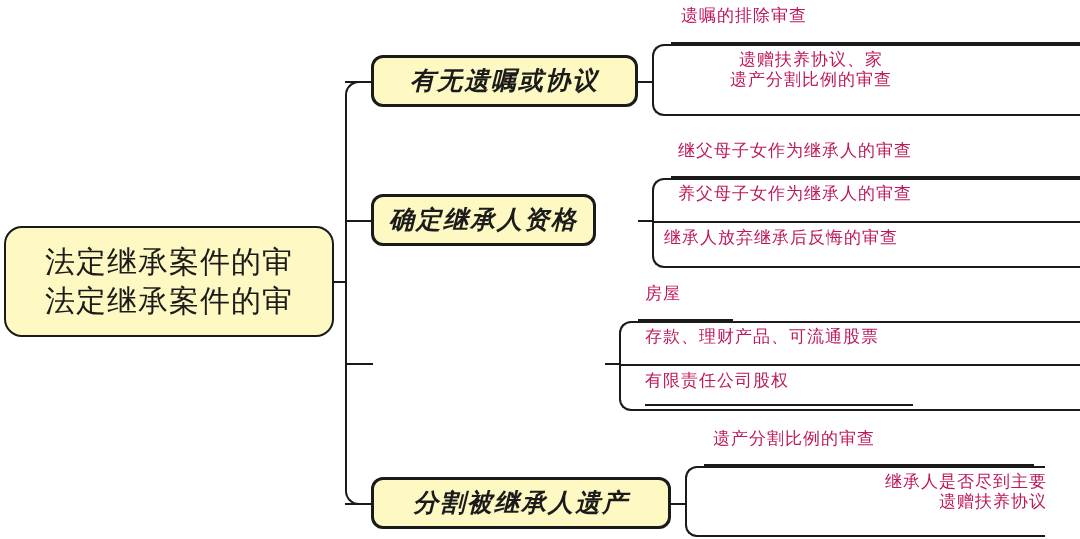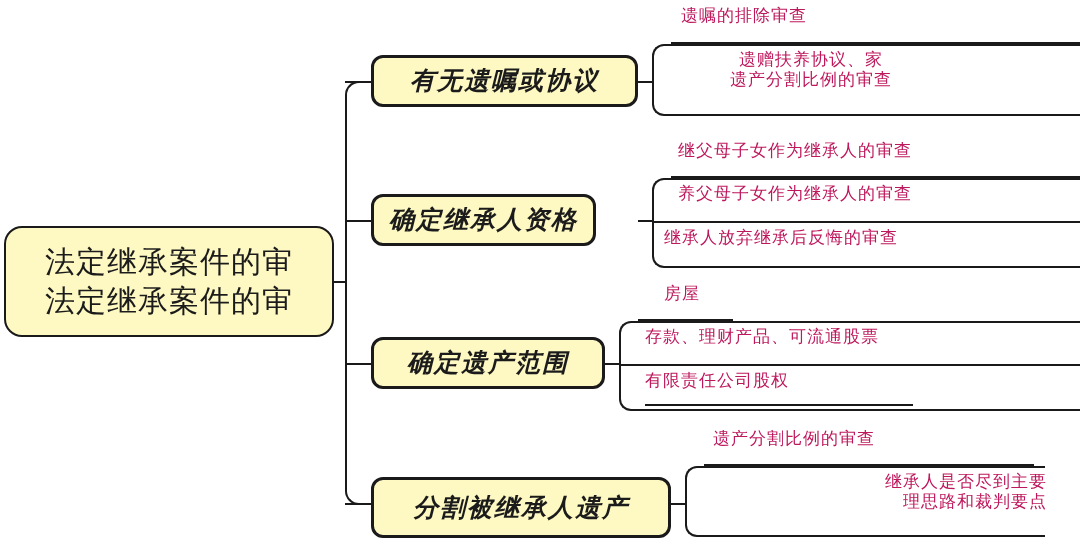--- a/index.html
+++ b/index.html
@@ -150,7 +150,7 @@
   </div>
   <div class="stub" style="left:605px;top:363px;width:14px;"></div>
   <div class="top-rule" style="left:638px;top:319px;width:95px;"></div>
-  <div class="leaf-label" style="left:664px;top:284px;">房屋</div>
+  <div class="leaf-label" style="left:645px;top:284px;">房屋</div>
   <div class="leafgroup" style="left:619px;top:321px;width:461px;height:90px;">
     <div class="divider" style="top:41px;"></div>
   </div>

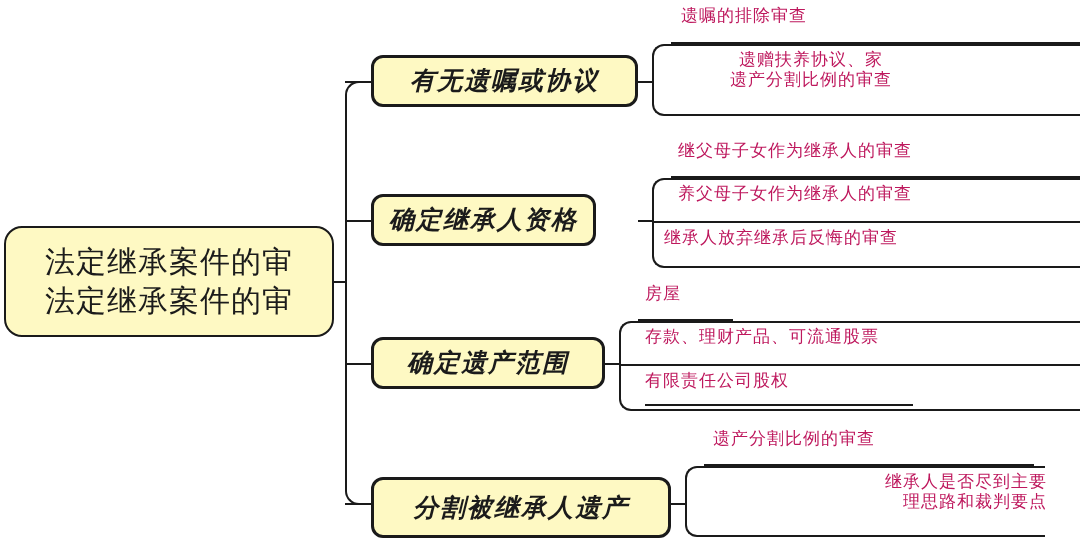--- a/index.html
+++ b/index.html
@@ -145,9 +145,6 @@
   <div class="leaf-label" style="left:678px;top:184px;">养父母子女作为继承人的审查</div>
   <div class="leaf-label" style="left:664px;top:228px;text-align:right;">继承人放弃继承后反悔的审查</div>
 
-  <div class="node branch b3">
-    <span>确定遗产范围</span>
-  </div>
   <div class="stub" style="left:605px;top:363px;width:14px;"></div>
   <div class="top-rule" style="left:638px;top:319px;width:95px;"></div>
   <div class="leaf-label" style="left:645px;top:284px;">房屋</div>

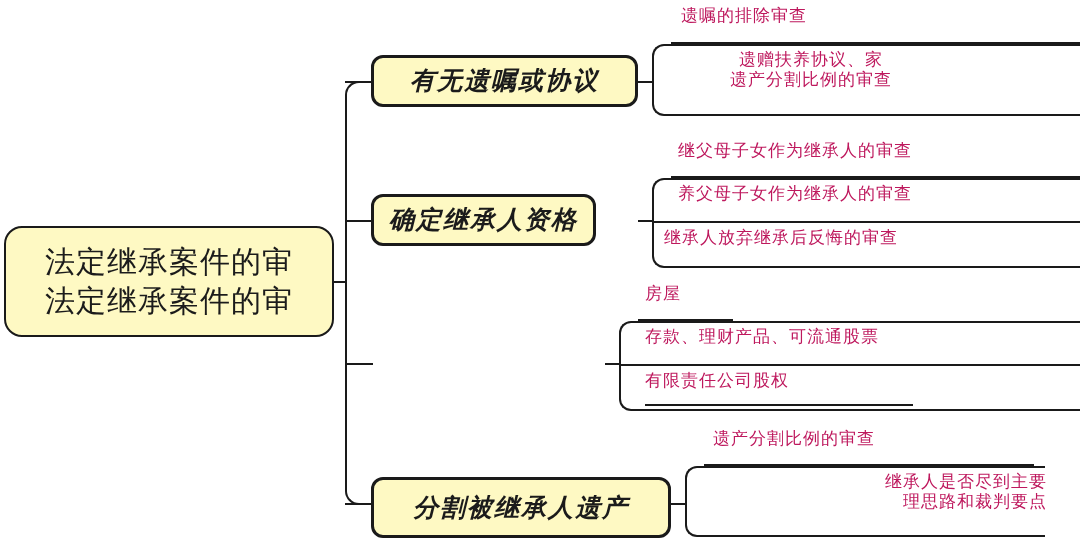--- a/index.html
+++ b/index.html
@@ -47,7 +47,7 @@
   .b1{left:371px;top:55px;width:267px;height:52px;}
   .b2{left:371px;top:194px;width:225px;height:52px;}
   .b3{left:371px;top:337px;width:234px;height:52px;}
-  .b4{left:371px;top:477px;width:300px;height:61px;}
+  .b4{left:371px;top:477px;width:300px;height:52px;}
 
   
   .spine{

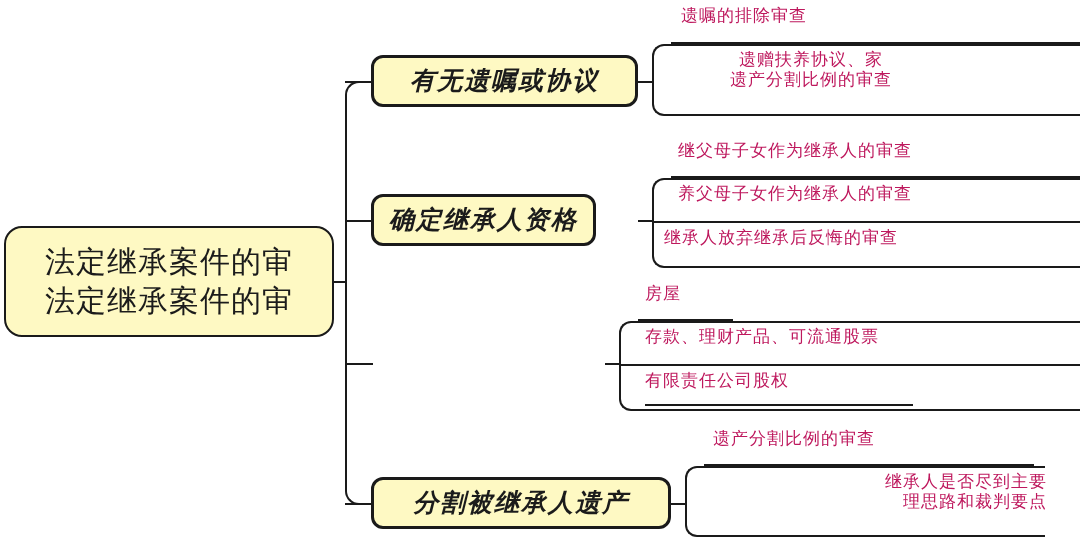--- a/index.html
+++ b/index.html
@@ -164,7 +164,7 @@
   <div class="leafgroup" style="left:685px;top:466px;width:360px;height:71px;"></div>
   <div class="leaf-label wrap" style="left:737px;top:472px;width:310px;text-align:right;">
     <span>继承人是否尽到主要</span><br>
-    <span>理思路和裁判要点</span>
+    <span>遗赠扶养协议</span>
   </div>
 
 </div>

